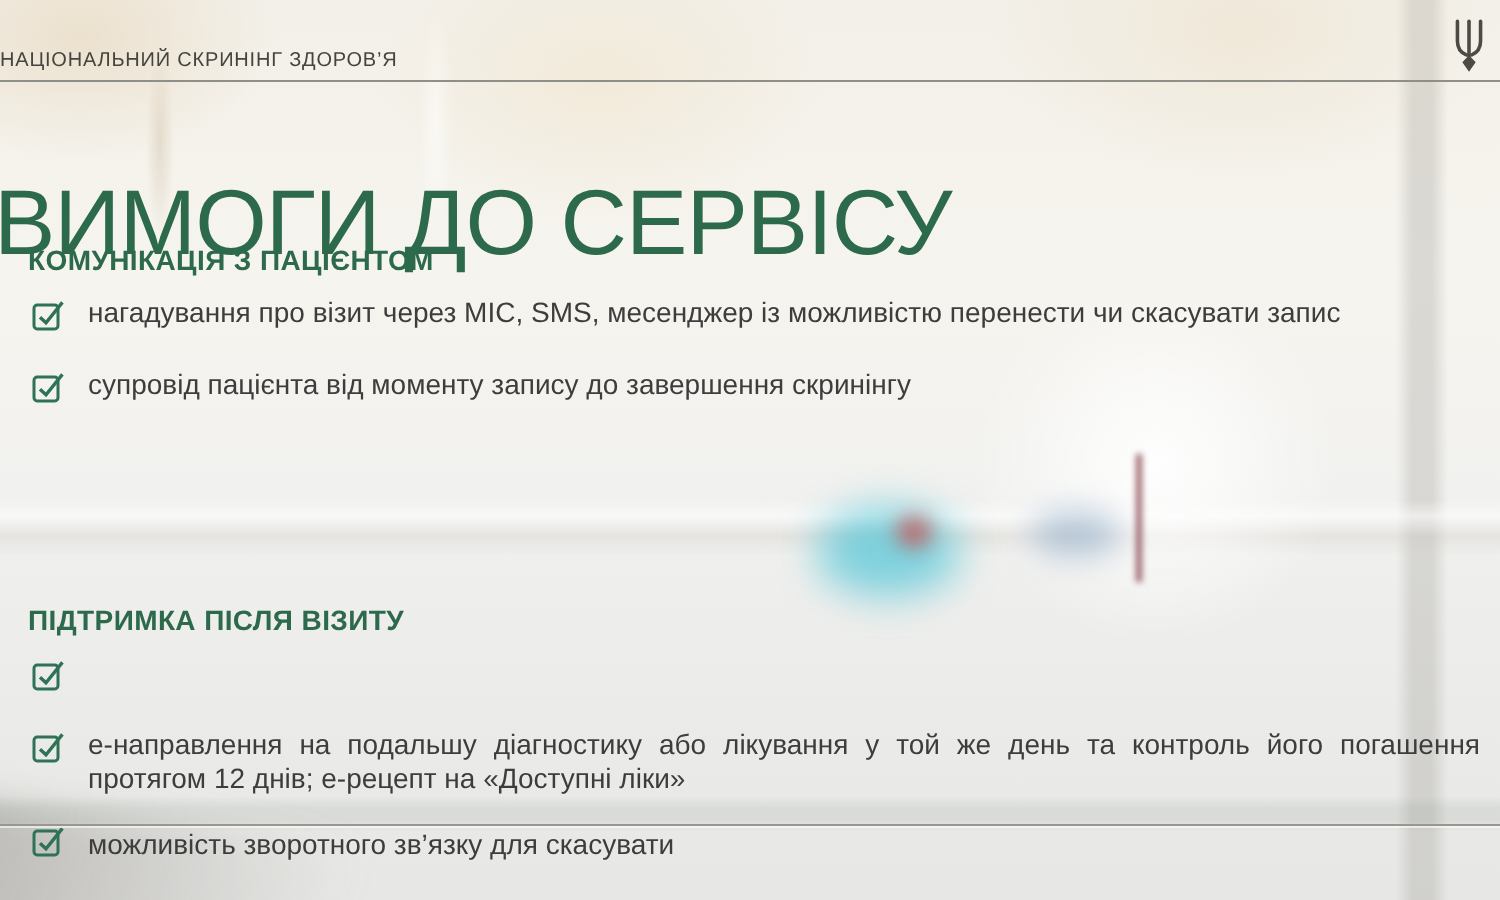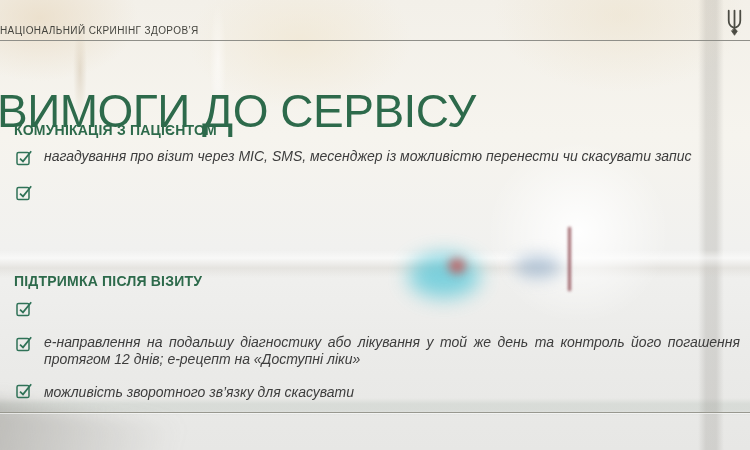--- a/index.html
+++ b/index.html
@@ -38,7 +38,7 @@
   .section-1 { top:122px; }
   .section-2 { top:273px; }
   .section-heading { font-size:14px; font-weight:bold; color:#2d6a4b; letter-spacing:0.2px; margin:0 0 10px 0; }
-  .item { display:flex; align-items:flex-start; margin-bottom:13px;font-style:italic; }
+  .item { display:flex; align-items:flex-start; margin-bottom:13px; }
   .check { flex:0 0 17px; margin:1px 11px 0 2px; color:#2f7257; }
   .item-text { font-size:14px; line-height:1.22; color:#3d3d3d; text-align:justify; flex:1 1 auto; }
   .section-2 .item:nth-of-type(3) .item-text { line-height:1.7; }

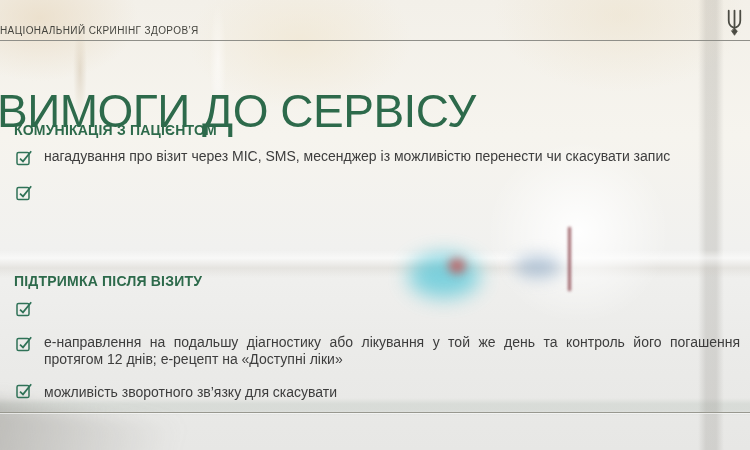--- a/index.html
+++ b/index.html
@@ -91,6 +91,7 @@
           <path d="M4 9.6 L7 12.4 L15.2 2.2" stroke-width="1.7"></path>
         </svg>
       </span>
+      <span class="item-text">супровід пацієнта від моменту запису до завершення скринінгу</span>
     </div>
   </div>
 

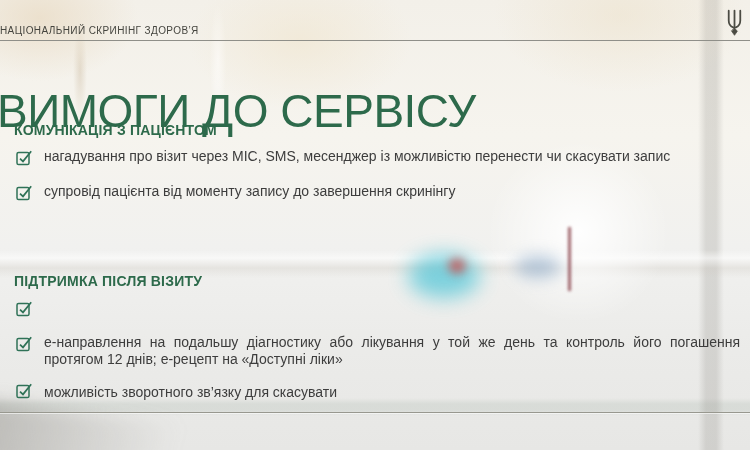--- a/index.html
+++ b/index.html
@@ -36,7 +36,7 @@
 
   .section { position:absolute; left:14px; right:10px; }
   .section-1 { top:122px; }
-  .section-2 { top:273px; }
+  .section-2 { top:302px; }
   .section-heading { font-size:14px; font-weight:bold; color:#2d6a4b; letter-spacing:0.2px; margin:0 0 10px 0; }
   .item { display:flex; align-items:flex-start; margin-bottom:13px; }
   .check { flex:0 0 17px; margin:1px 11px 0 2px; color:#2f7257; }

